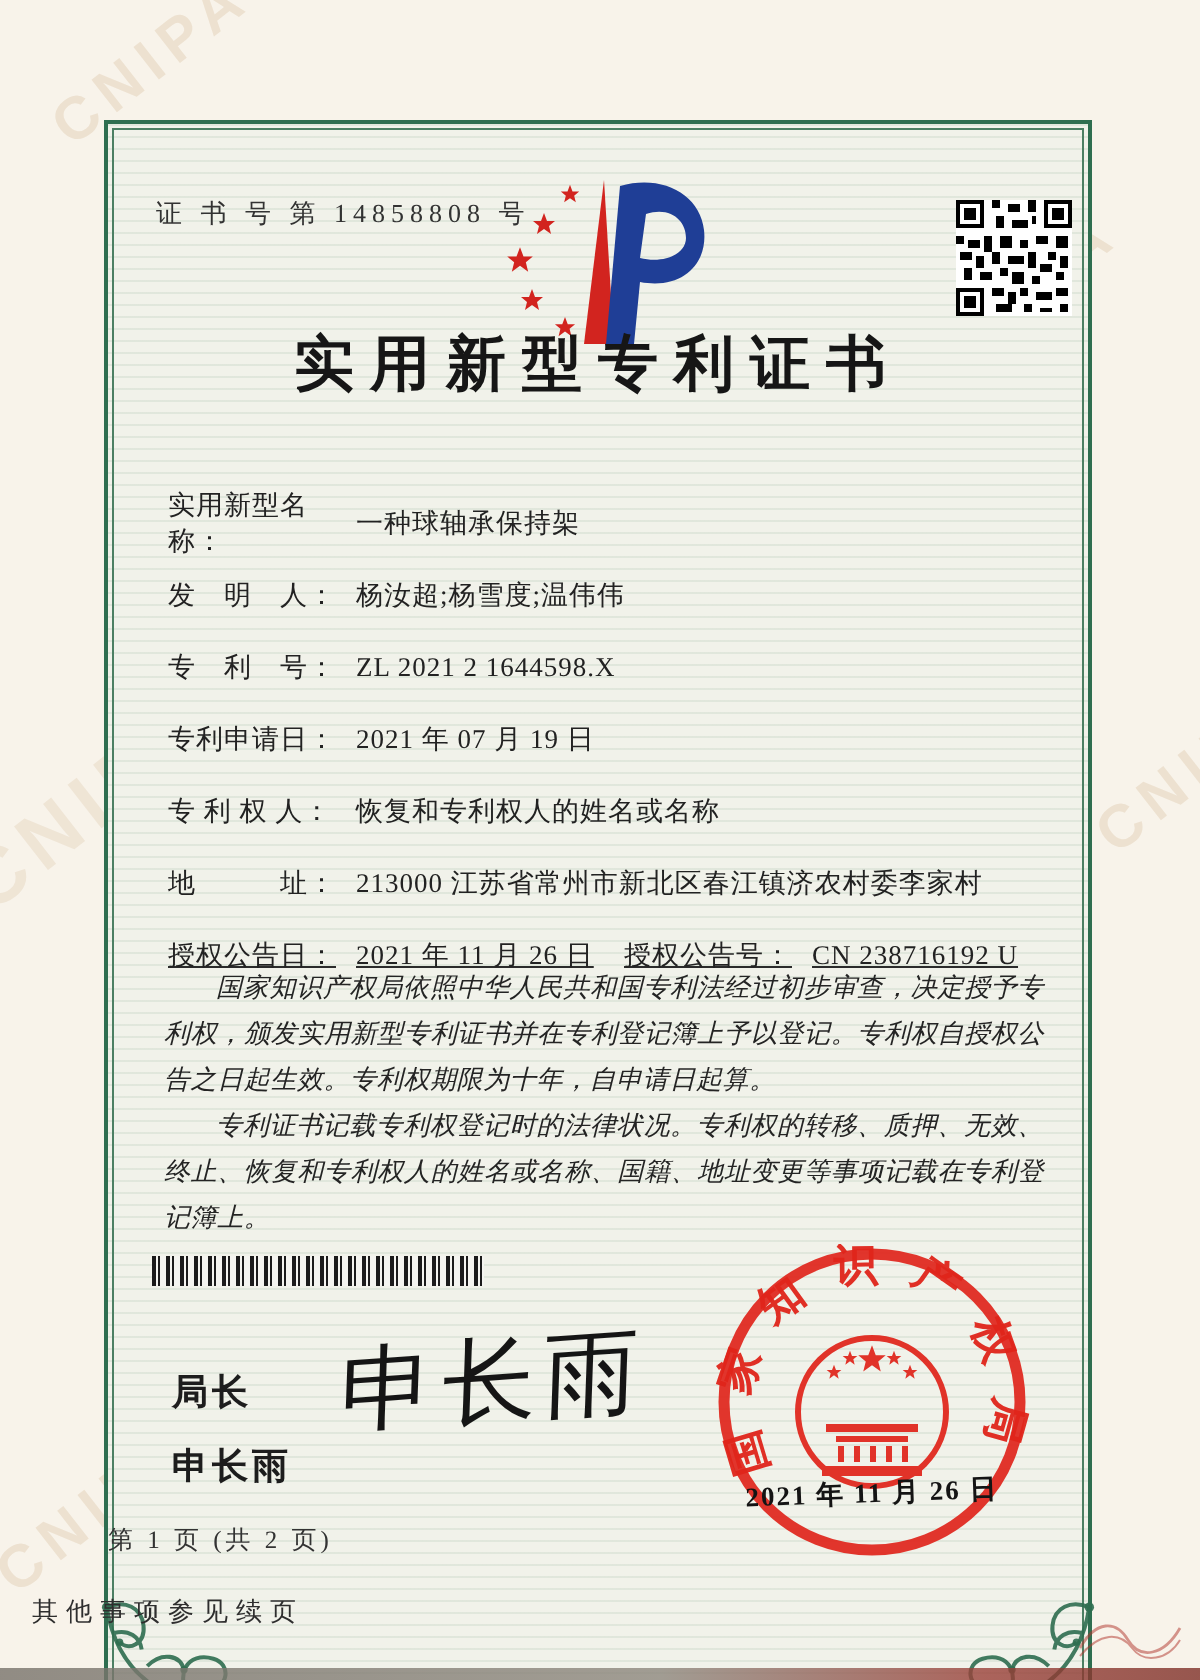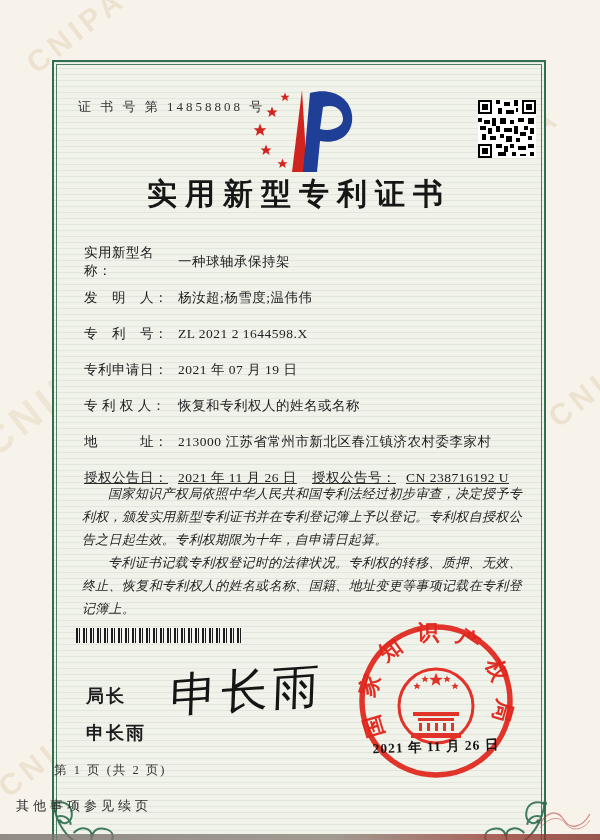--- a/index.html
+++ b/index.html
@@ -46,7 +46,7 @@
   .logo { position:absolute; left:192px; top:26px; width:116px; height:88px; }
   .qr { position:absolute; left:424px; top:38px; width:58px; height:58px; }
   .title {
-    position:absolute; left:0; top:112px; width:100%;
+    position:absolute; left:0; top:100px; width:100%;
     text-align:center;
     font-size:30px; font-weight:bold; letter-spacing:8px; color:#161616;
   }

